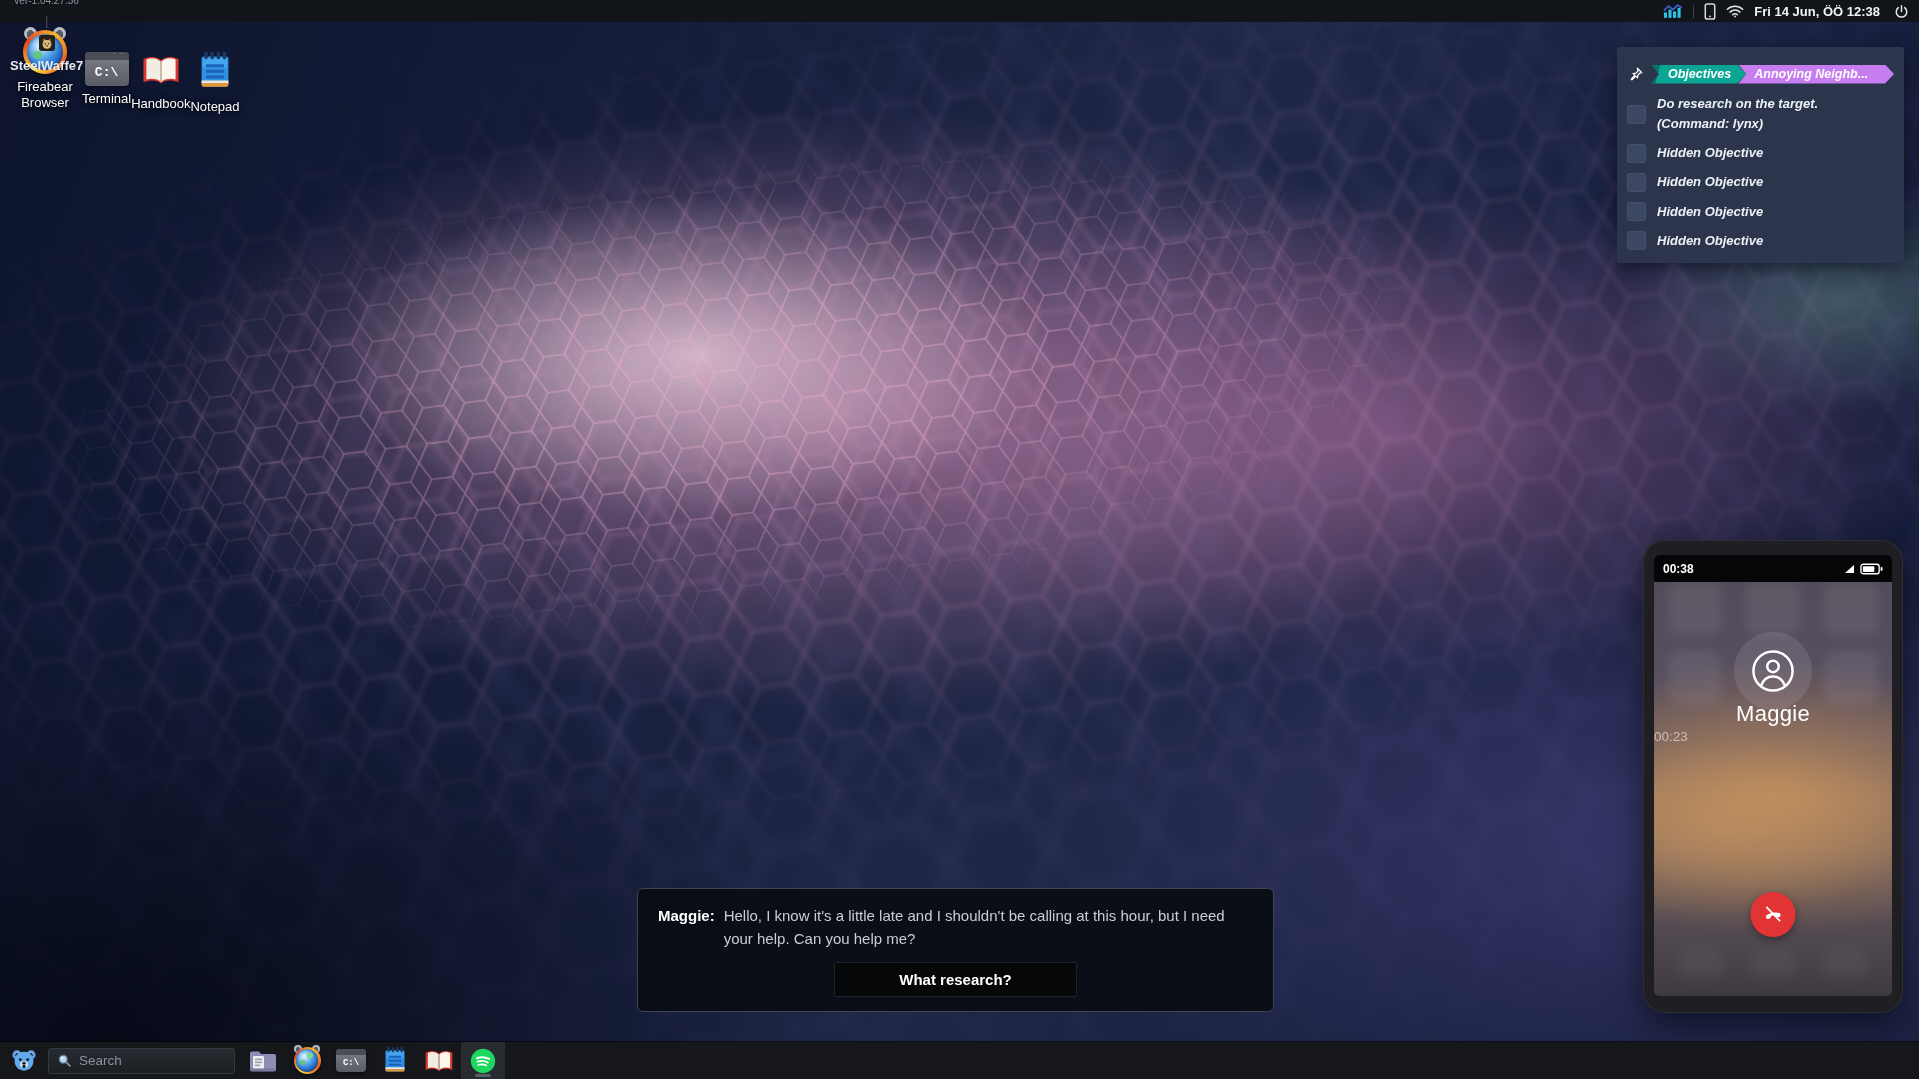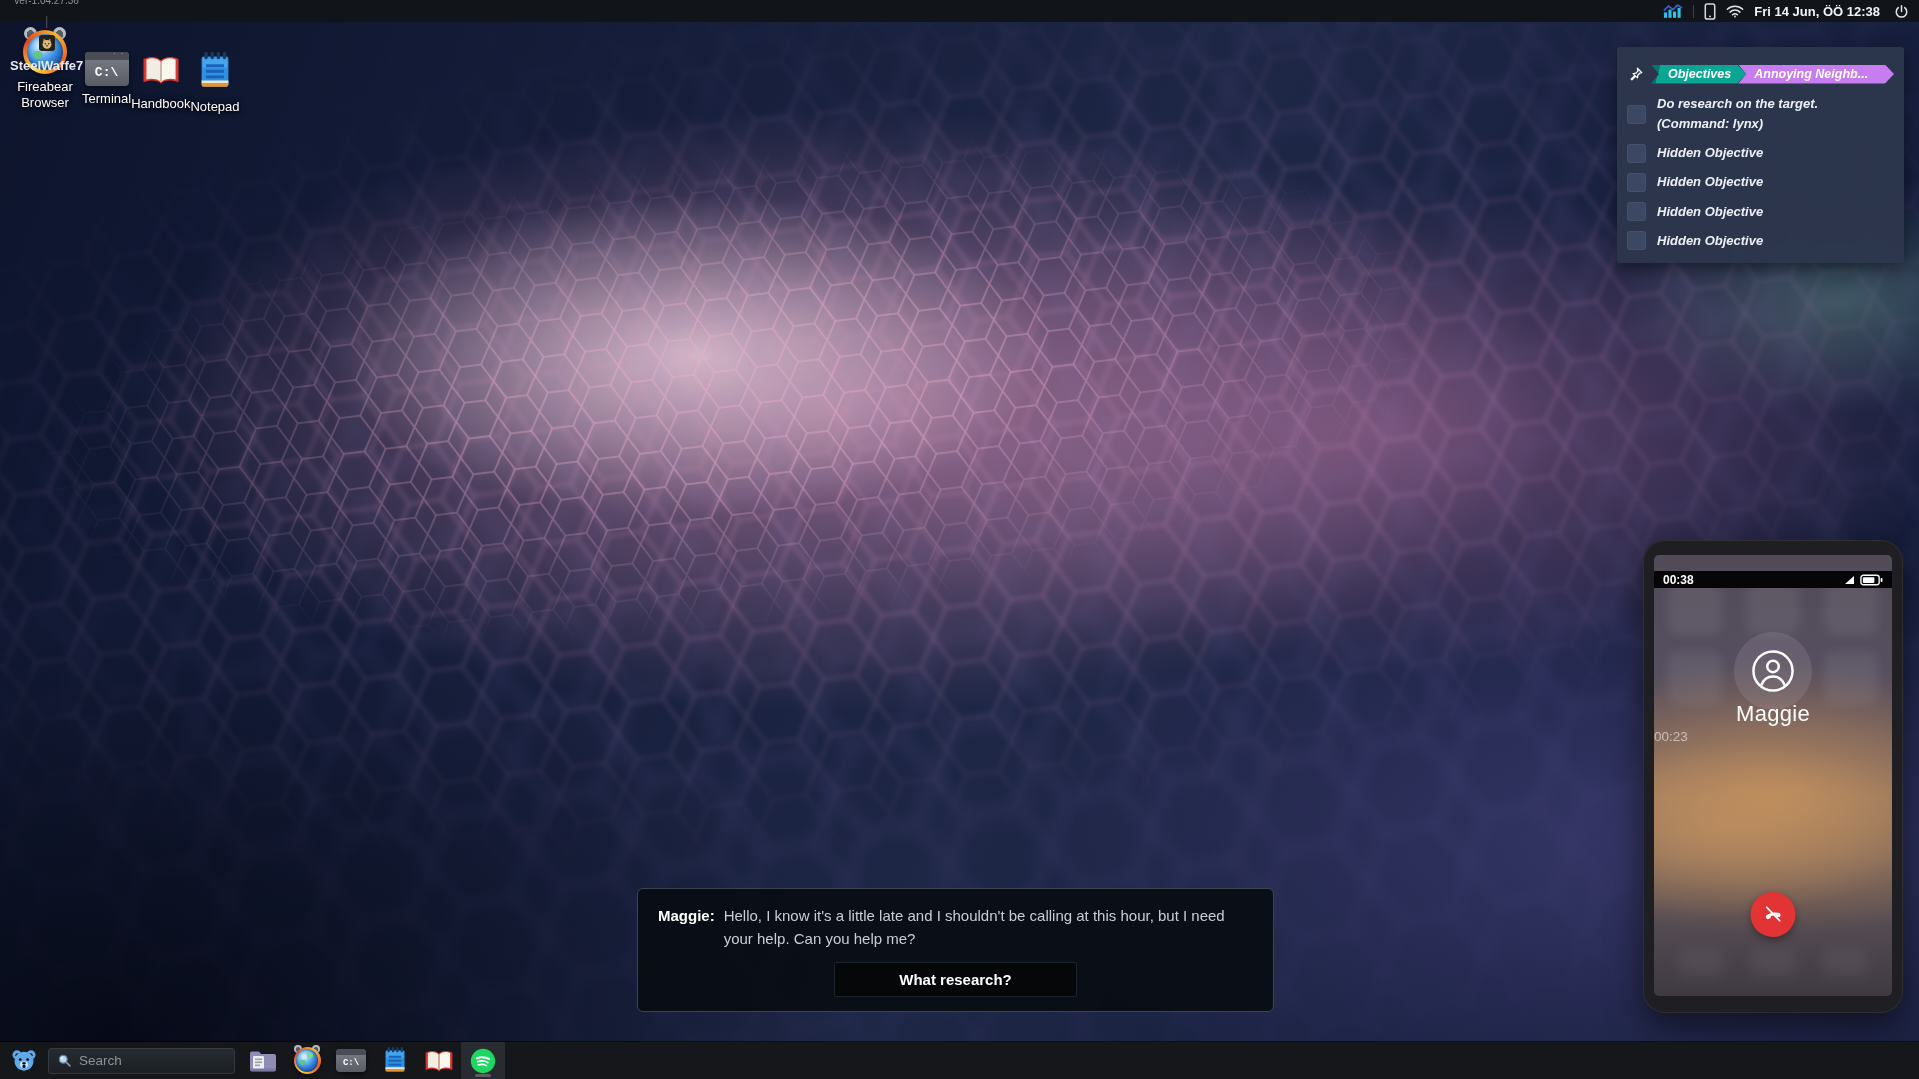--- a/index.html
+++ b/index.html
@@ -109,7 +109,7 @@
       radial-gradient(ellipse 150% 40% at 50% 55%, rgba(196,144,92,.85), rgba(150,110,80,.3) 60%, transparent 78%),
       radial-gradient(ellipse 120% 28% at 28% 62%, rgba(226,170,104,.5), transparent 70%),
       linear-gradient(180deg,#514a57 0%,#575061 30%,#6e5f63 45%,#8a7365 55%,#7a6760 68%,#544b52 84%,#3f3942 100%); }
-  .p-status { position:absolute; top:16px; left:0; right:0; height:17px; background:#060608; z-index:4;
+  .p-status { position:absolute; top:0; left:0; right:0; height:27px; background:#060608; z-index:4;
     display:flex; align-items:center; justify-content:space-between; padding:8px 9px; }
   .p-time { color:#fff; font-size:12px; font-weight:700; }
   .p-sticons { display:flex; align-items:center; gap:6px; }

